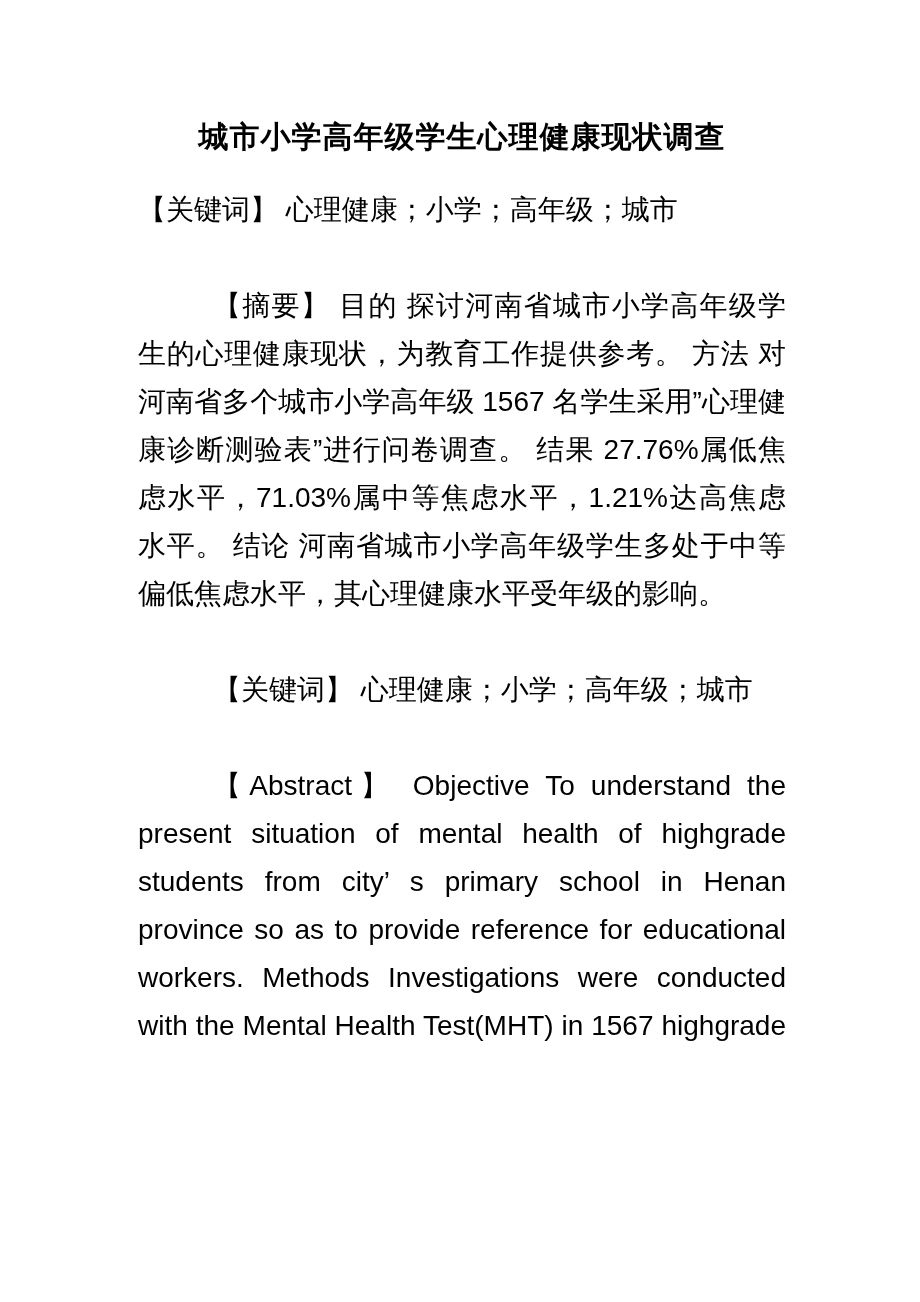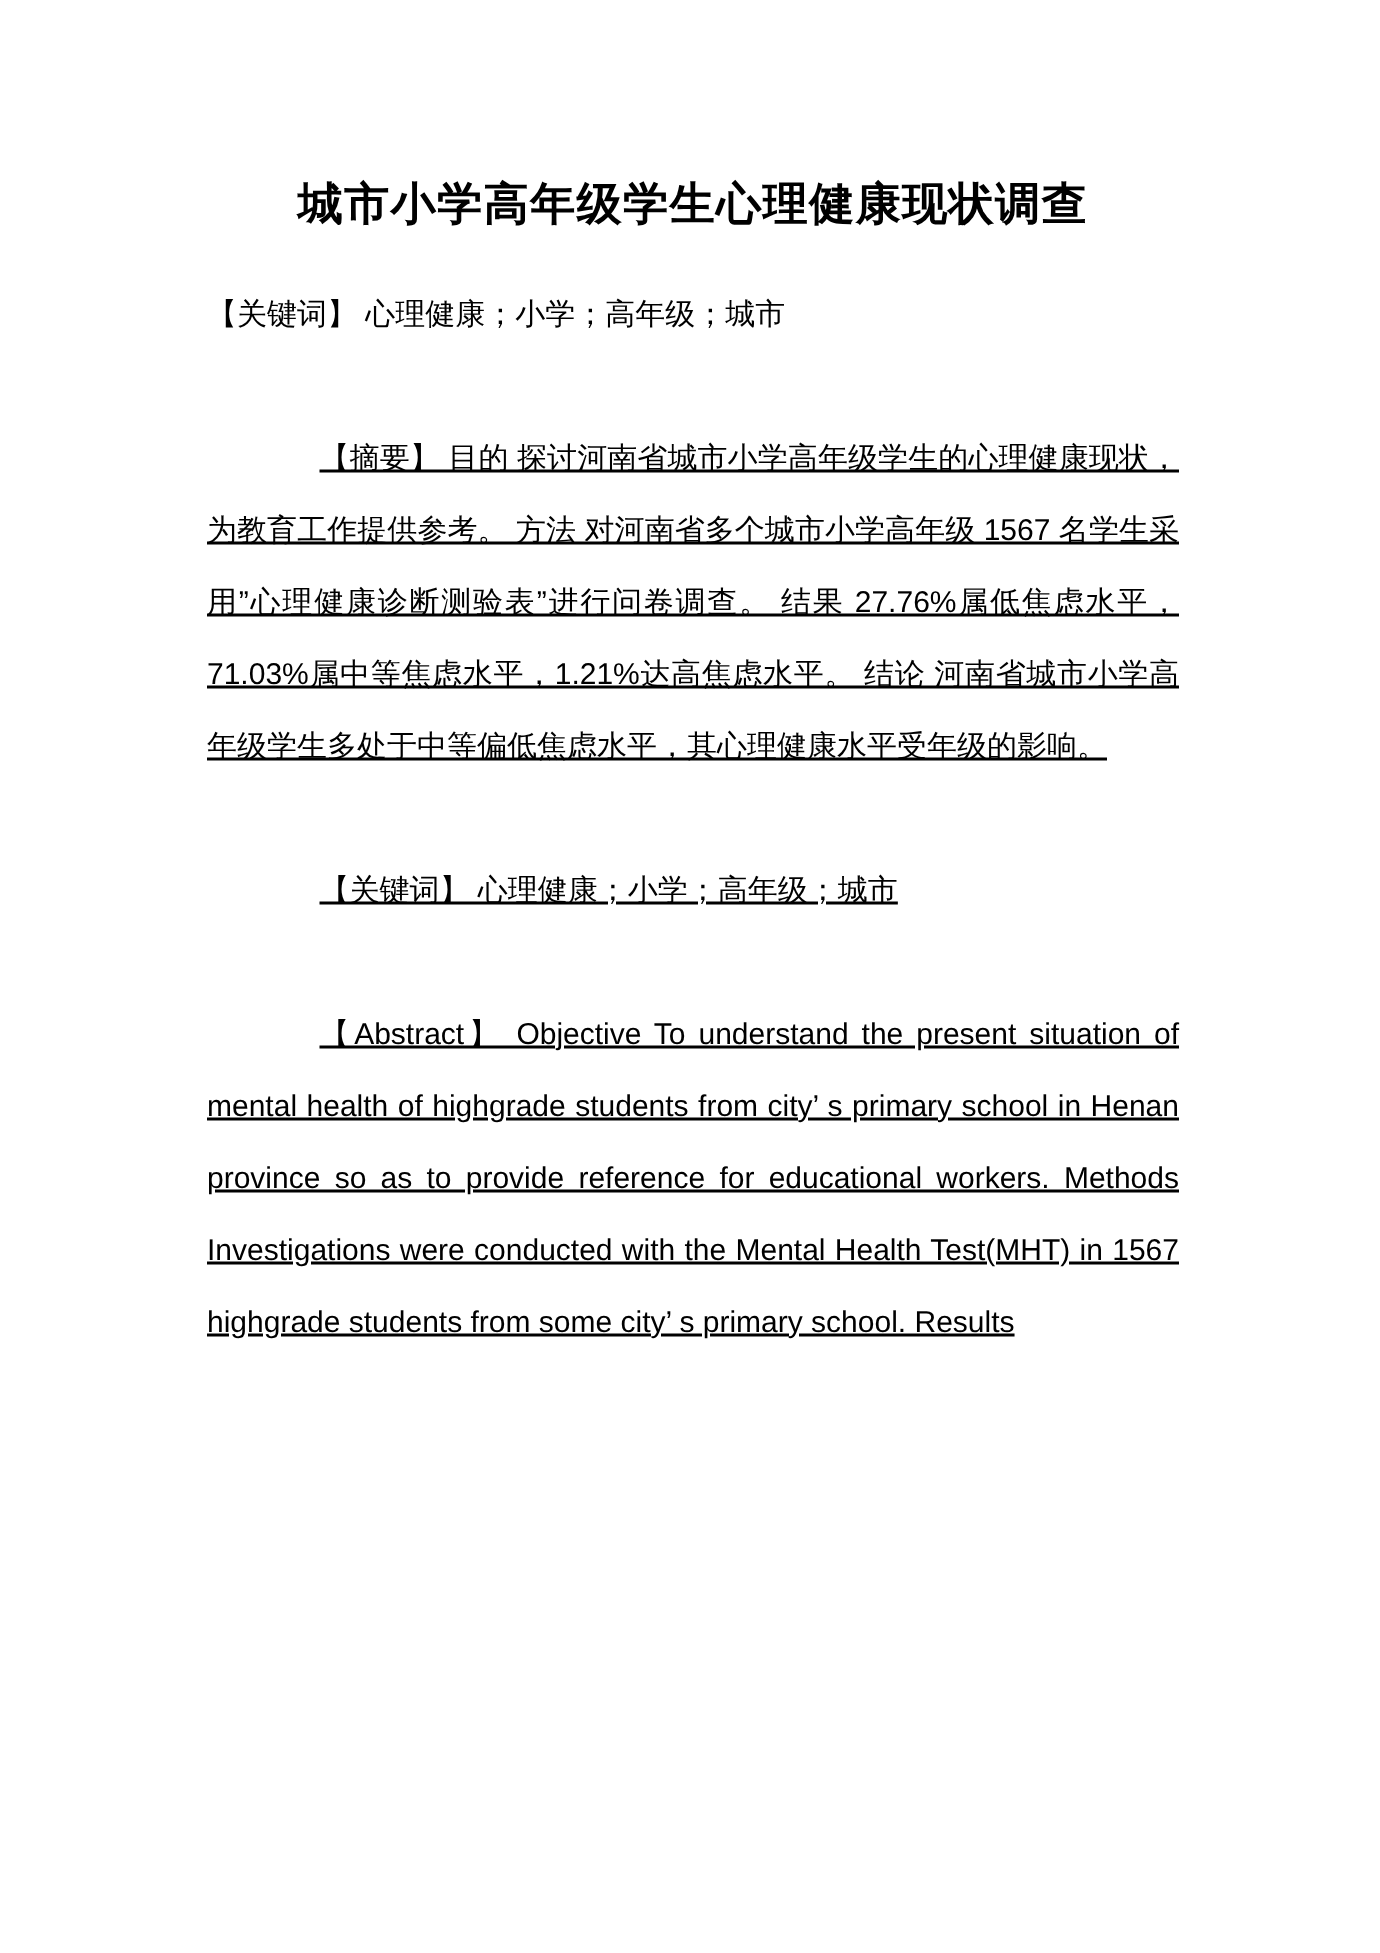--- a/index.html
+++ b/index.html
@@ -33,7 +33,7 @@
   }
   .para {
     margin: 0;
-    font-size: 20px;
+    font-size: 28px;
     line-height: 48px;
     text-align: justify;
   }

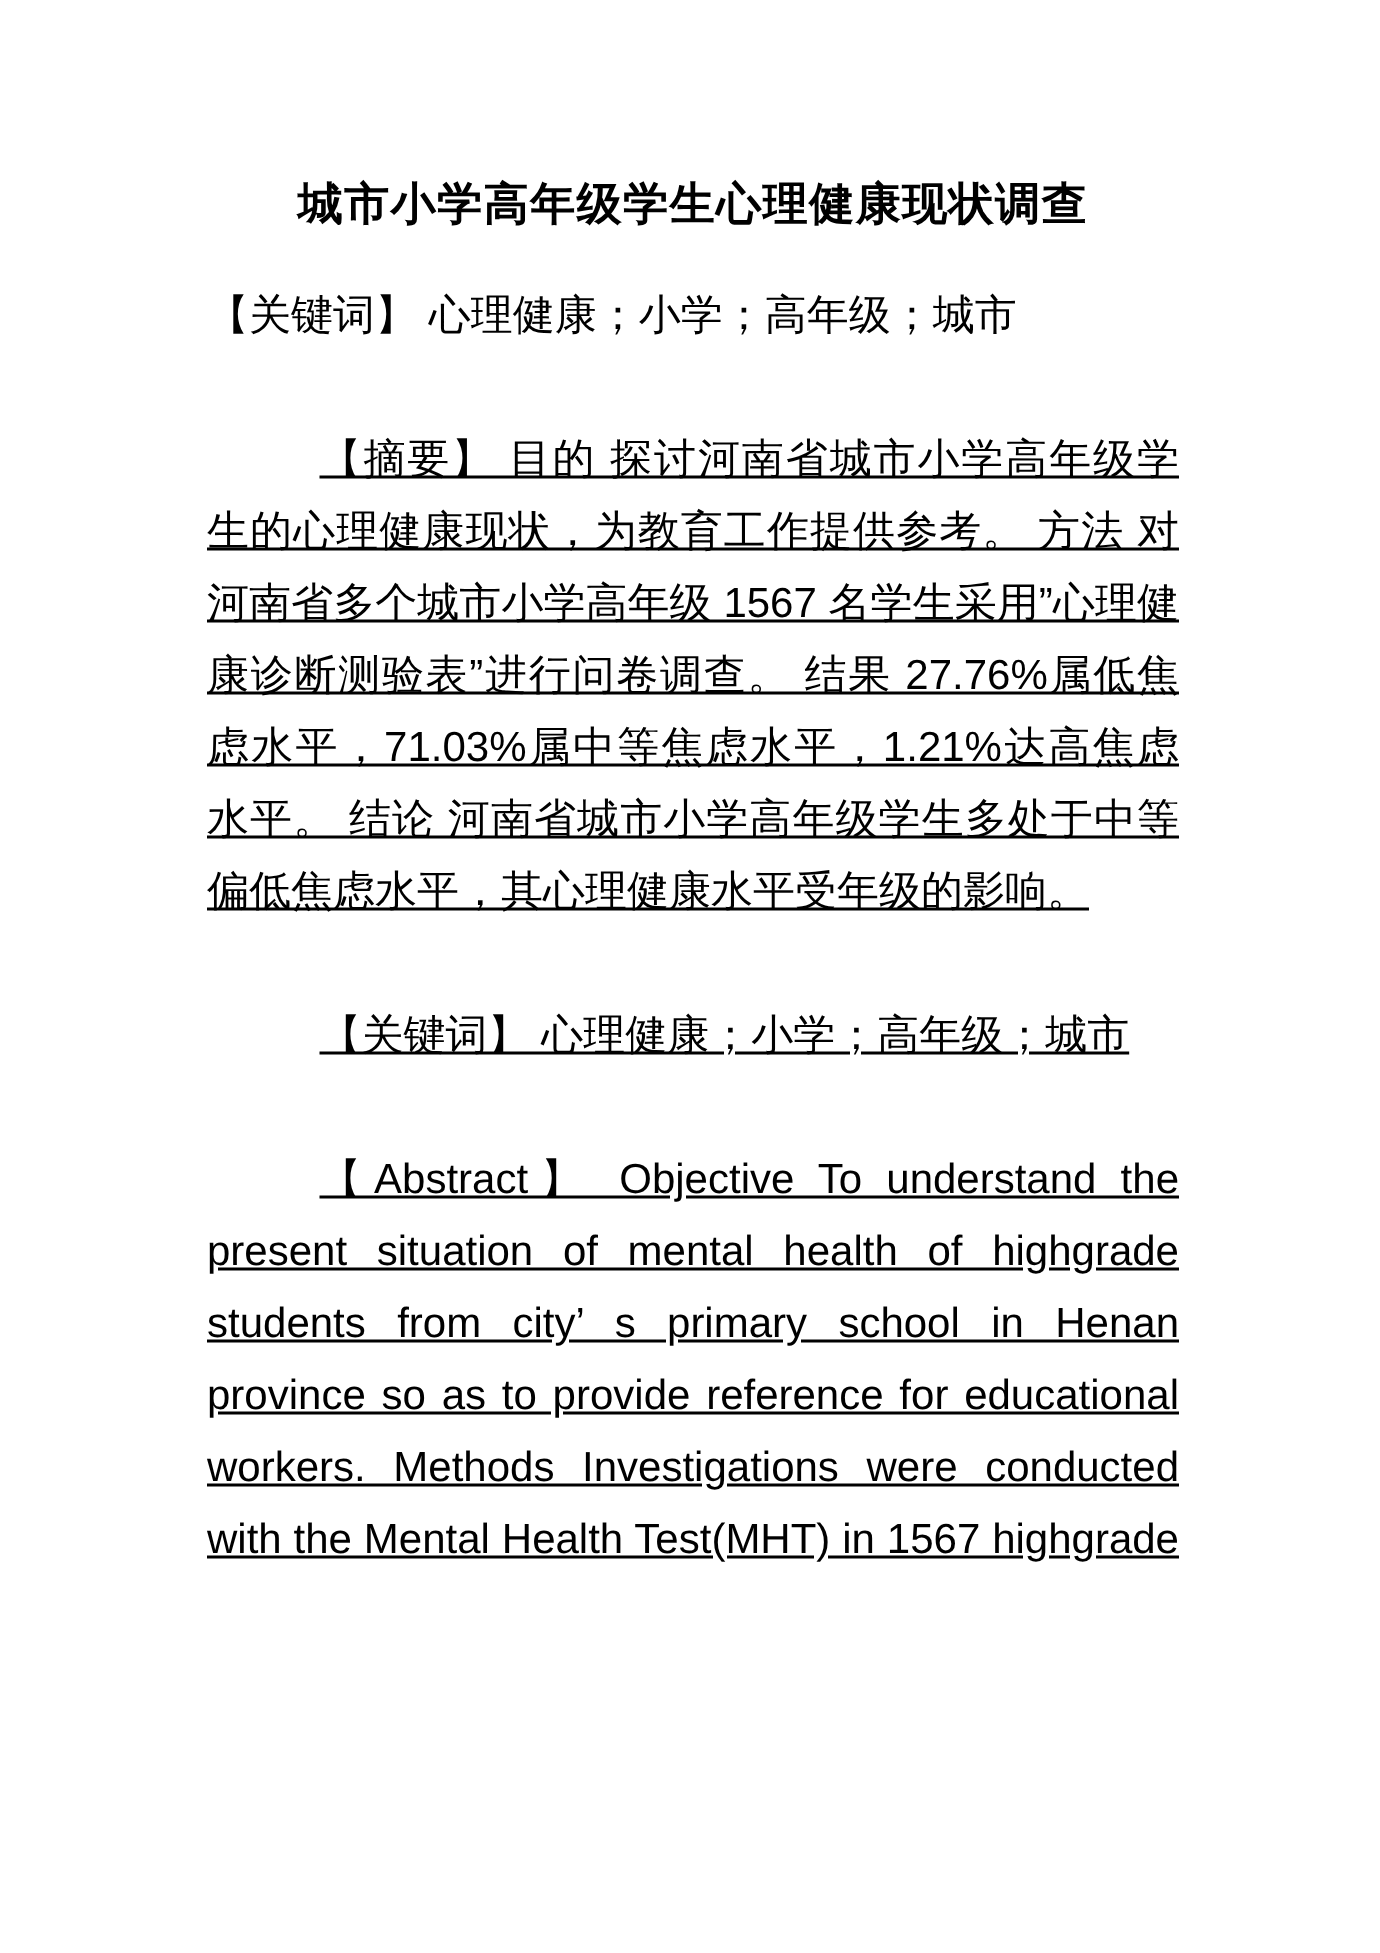--- a/index.html
+++ b/index.html
@@ -46,7 +46,6 @@
   }
   .gap-top {
     margin-top: 48px;
-    text-decoration: underline;
   }
   .kw-secondary {
     text-align: left;

